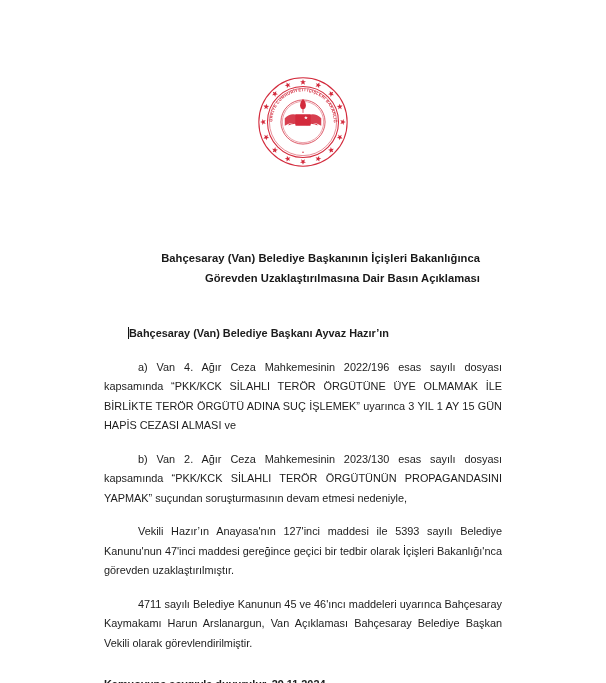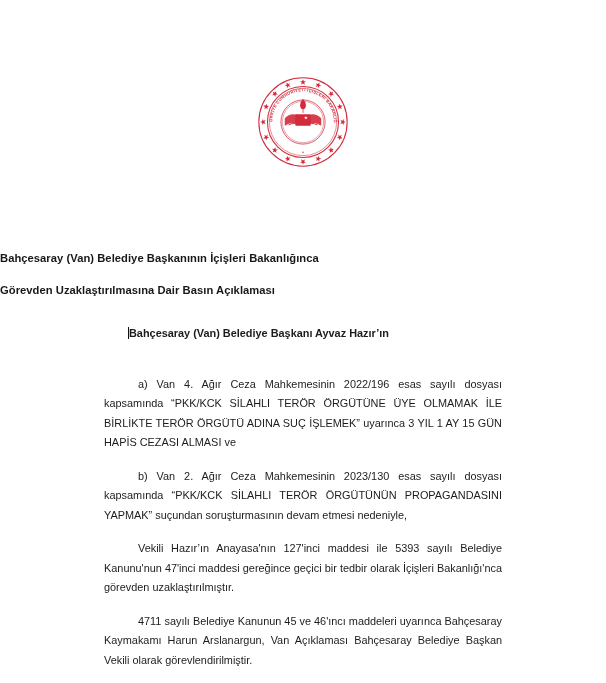--- a/index.html
+++ b/index.html
@@ -43,7 +43,7 @@
     left: 0;
     top: 252px;
     width: 480px;
-    text-align: left;
+    text-align: right;
   }
   .title-line {
     font-size: 11.2px;

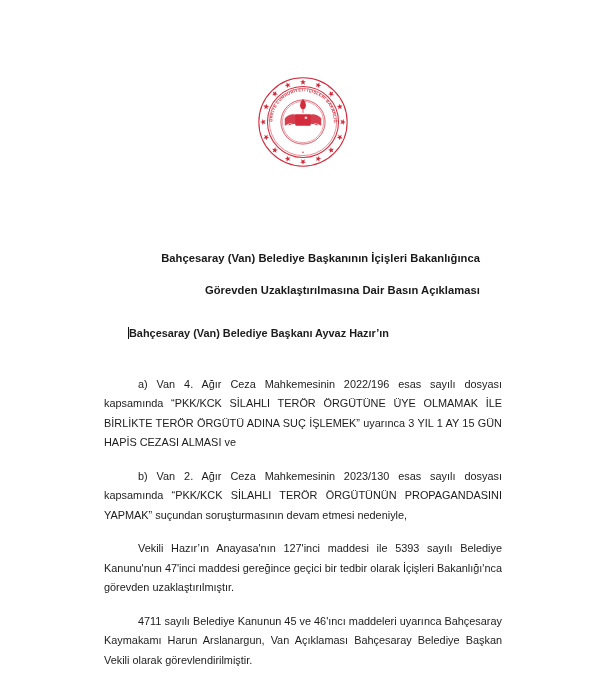--- a/index.html
+++ b/index.html
@@ -52,7 +52,7 @@
     letter-spacing: 0.05px;
   }
   .title-line.second {
-    margin-top: 20px;
+    margin-top: 8px;
   }
 
   

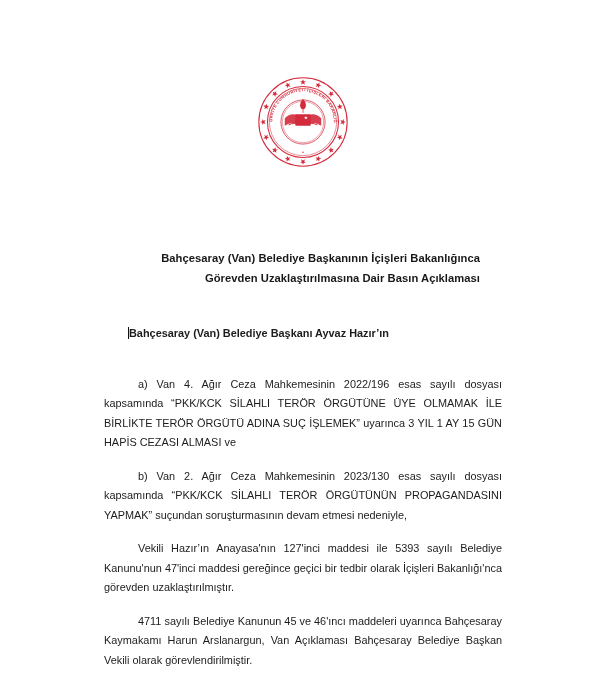--- a/index.html
+++ b/index.html
@@ -73,7 +73,7 @@
   .para.lead {
     text-align: left;
     font-weight: bold;
-    margin-bottom: 31px;
+    margin-bottom: 14px;
     position: relative;
     padding-left: 24px;
   }

